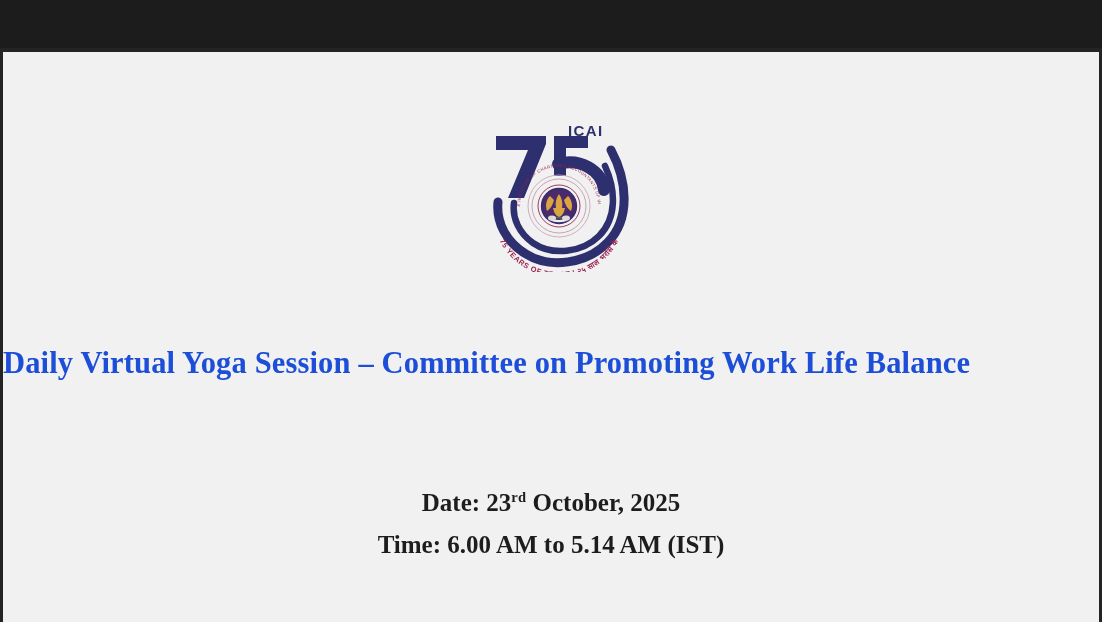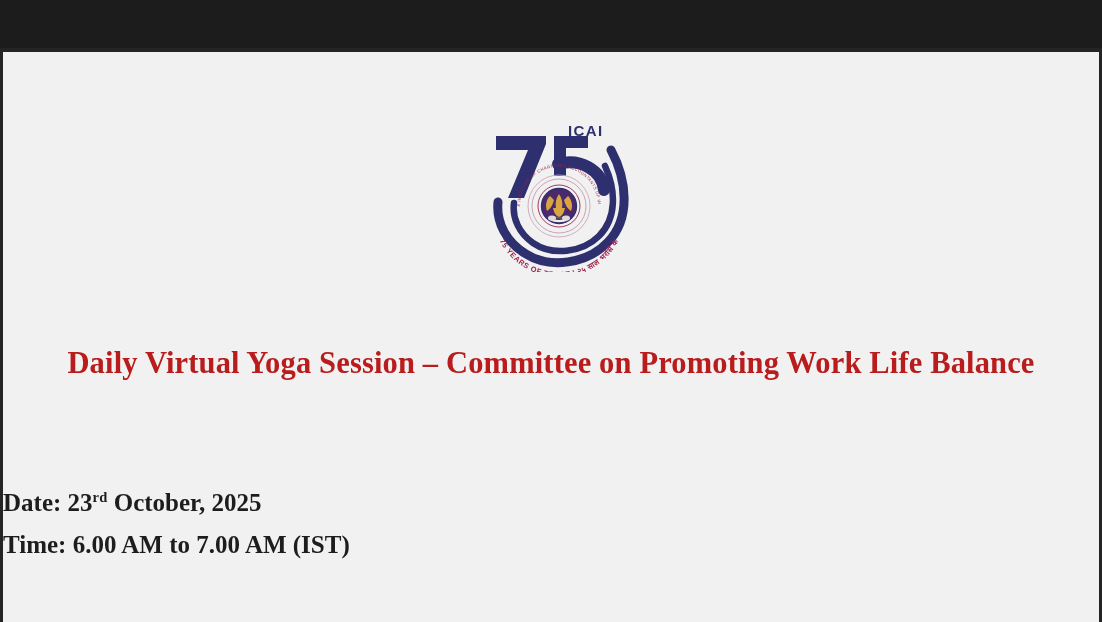--- a/index.html
+++ b/index.html
@@ -38,13 +38,13 @@
     left: 0;
     right: 0;
     top: 294px;
-    text-align: center;
+    text-align: left;
     font-family: "Liberation Serif", serif;
     font-weight: bold;
     font-size: 30.5px;
     line-height: 34px;
     letter-spacing: 0.15px;
-    color: #b91c1c;
+    color: #1d4ed8;
     white-space: nowrap;
   }
 

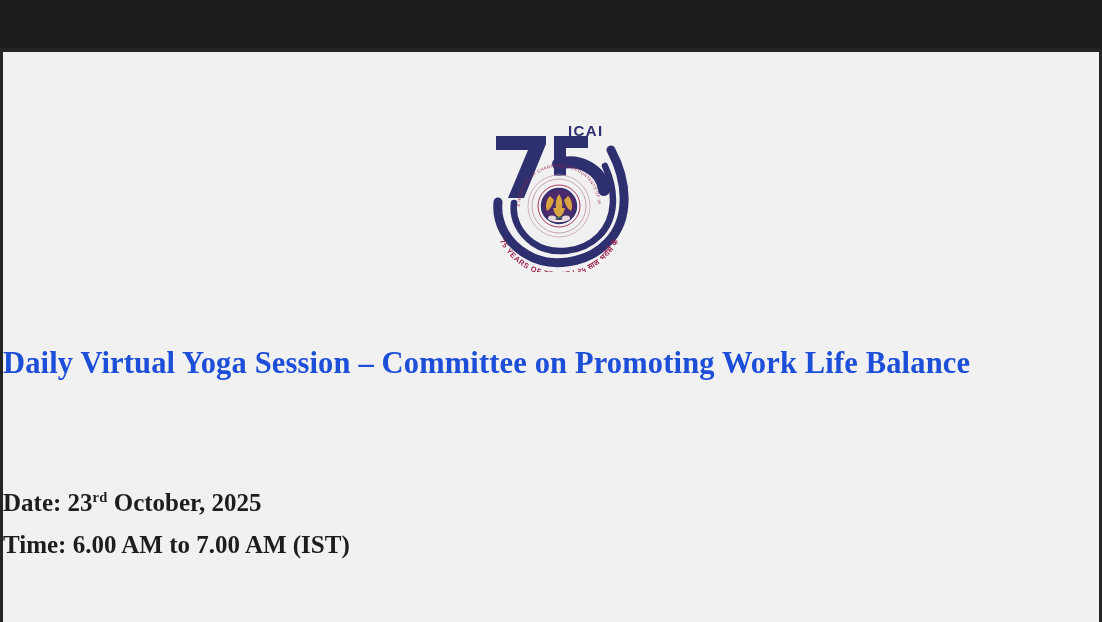--- a/index.html
+++ b/index.html
@@ -54,6 +54,7 @@
     left: 0;
     right: 0;
     top: 430px;
+    text-align: center;
     font-family: "Liberation Serif", serif;
     font-weight: bold;
     font-size: 25px;

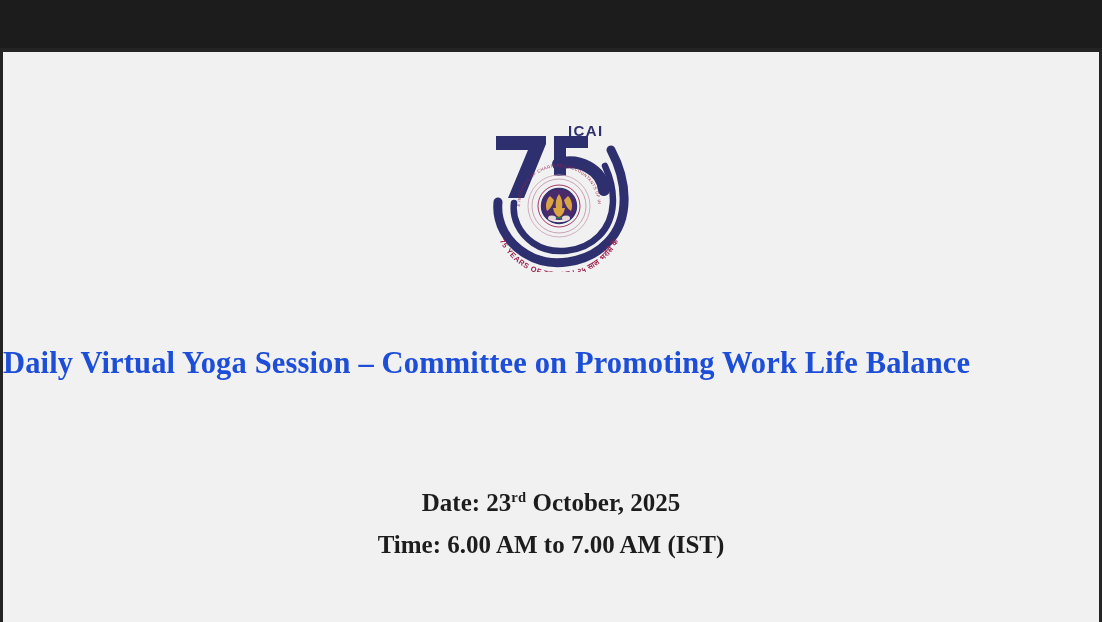--- a/index.html
+++ b/index.html
@@ -138,7 +138,7 @@
 
   <div class="details">
     <span class="line"><span>Date: </span><span>23</span><sup>rd</sup><span> October, 2025</span></span>
-    <span class="line">Time: 6.00 AM to 7.00 AM (IST)</span>
+    <span class="line">Time: 6.00 AM to 5.14 AM (IST)</span>
   </div>
 
 </div>

